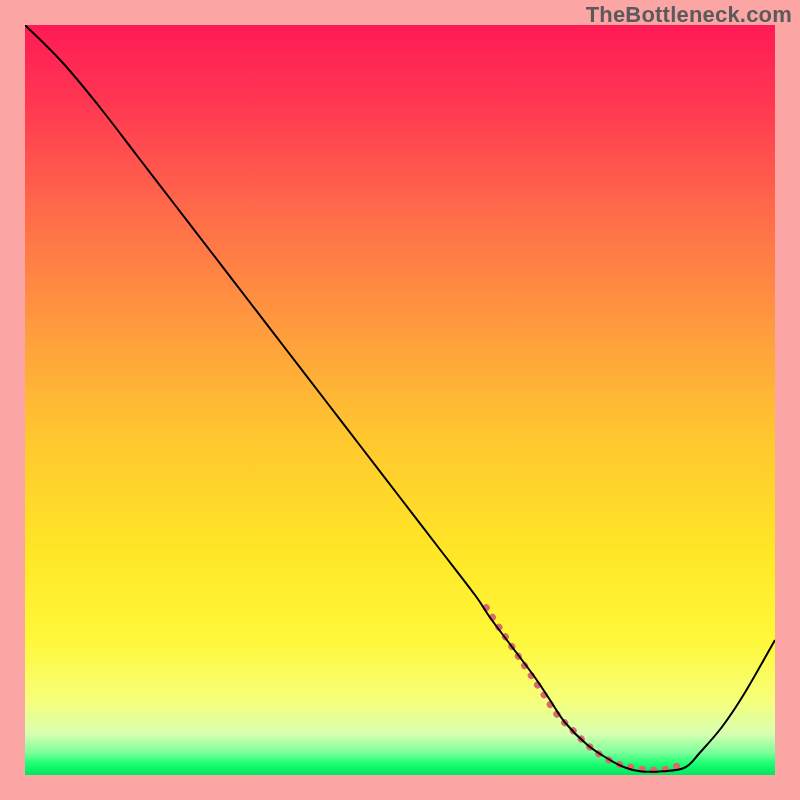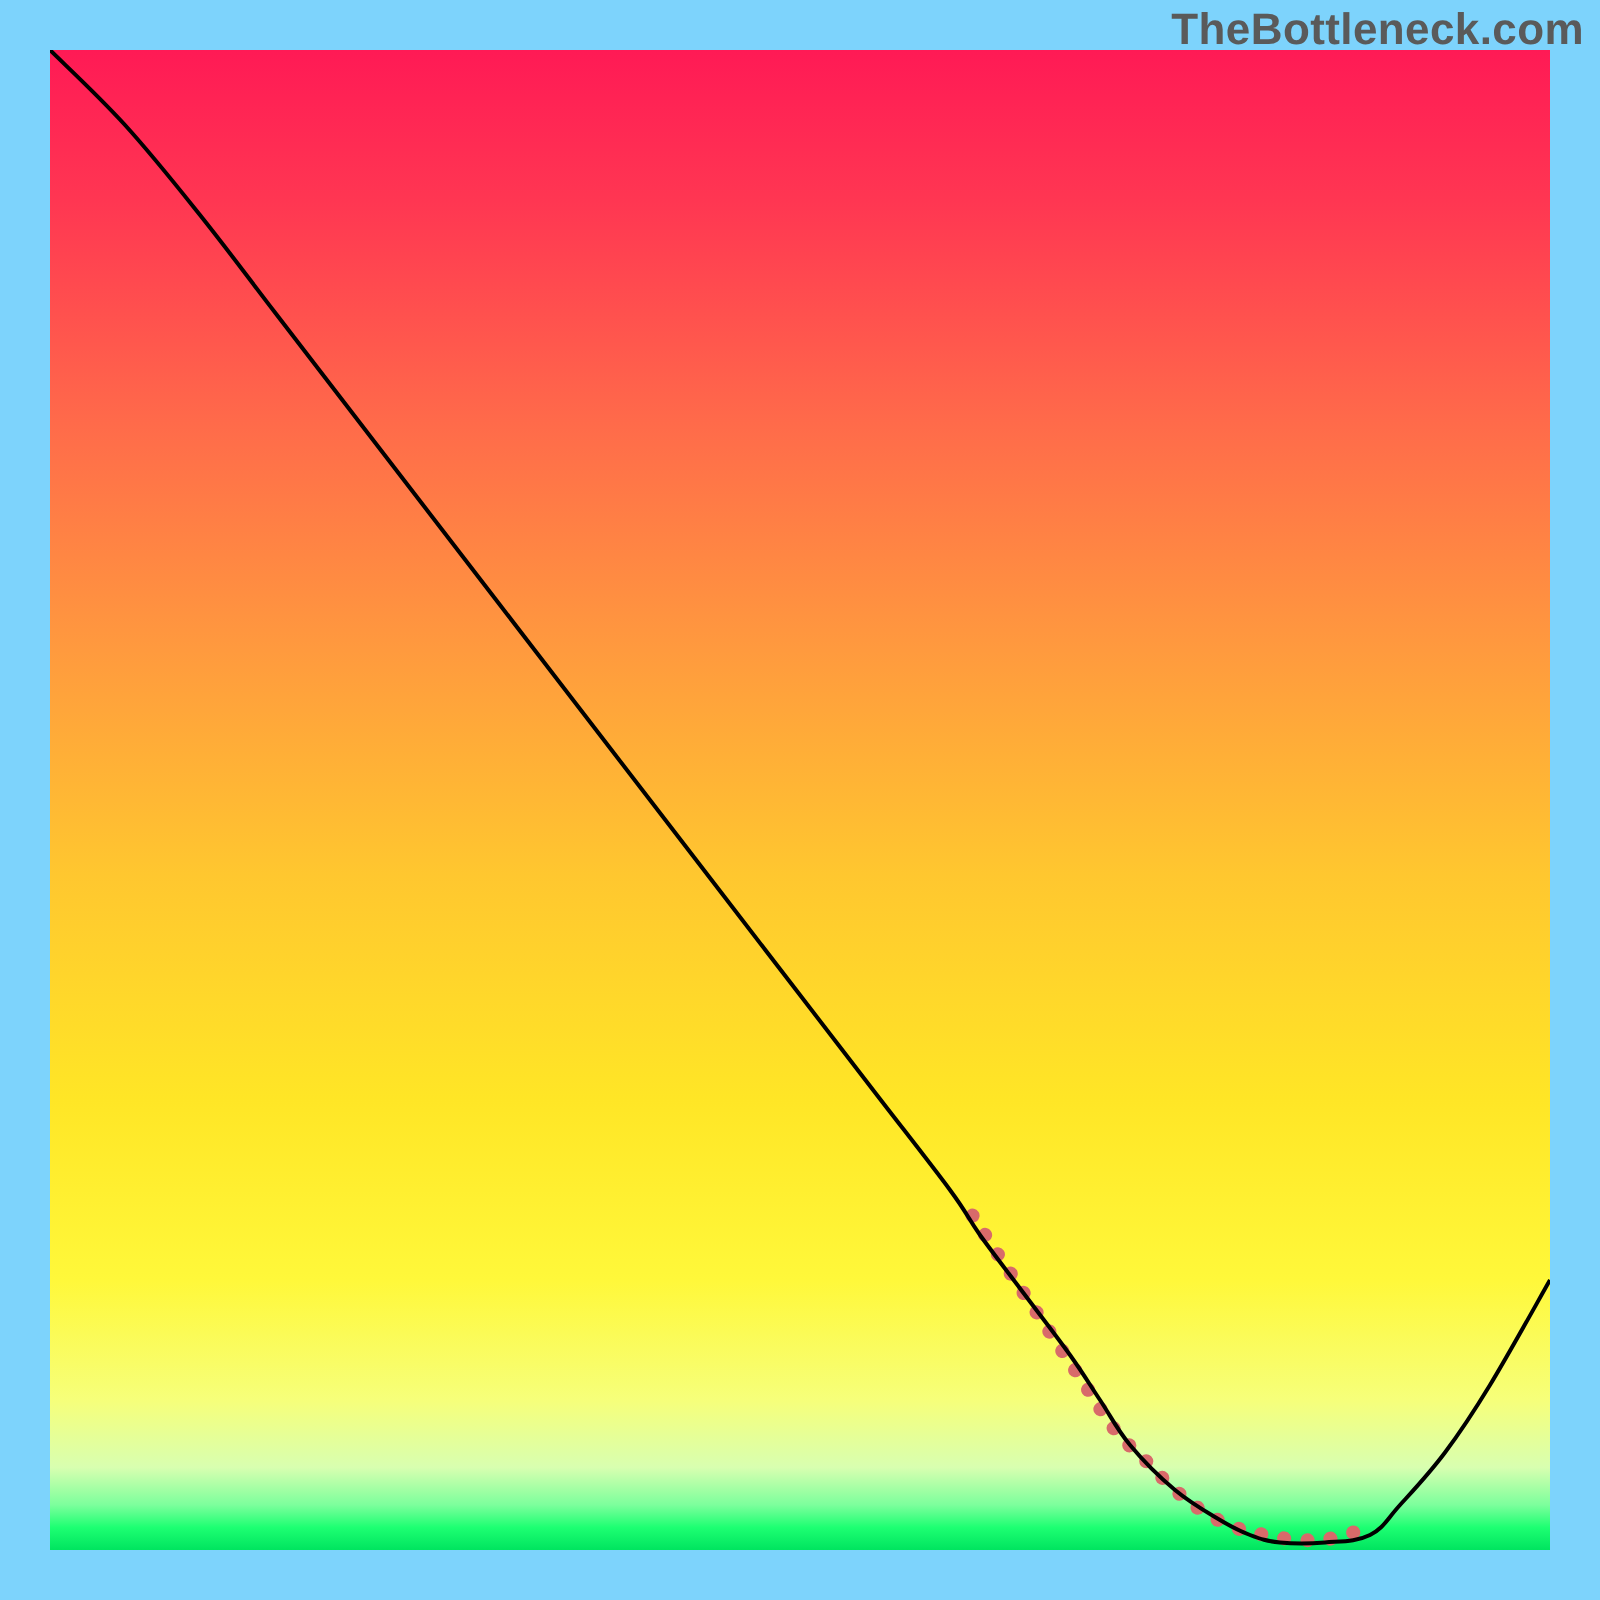--- a/index.html
+++ b/index.html
@@ -15,7 +15,7 @@
   position: relative;
   width: 800px;
   height: 800px;
-  background: #7dd3fc;
+  background: #fca5a5;
 }
 .watermark {
   position: absolute;

